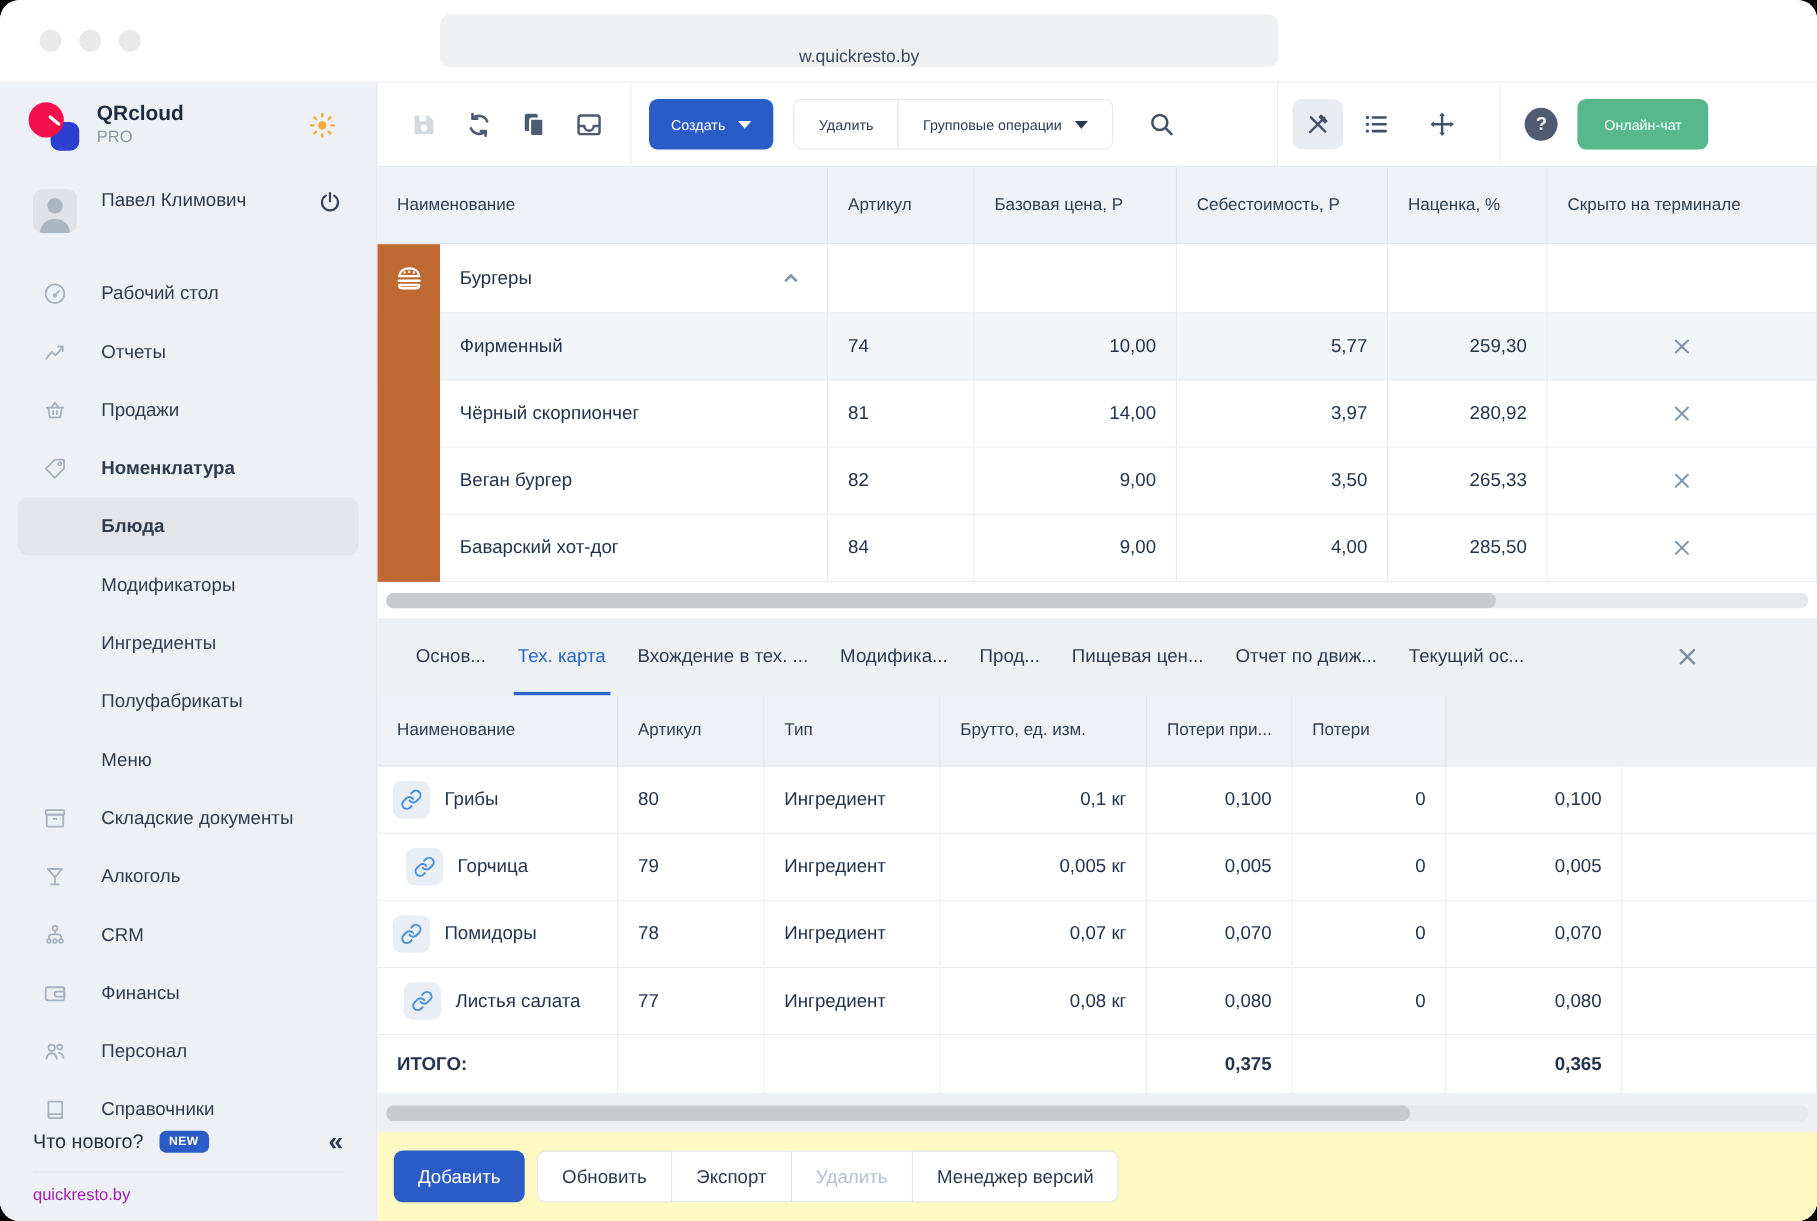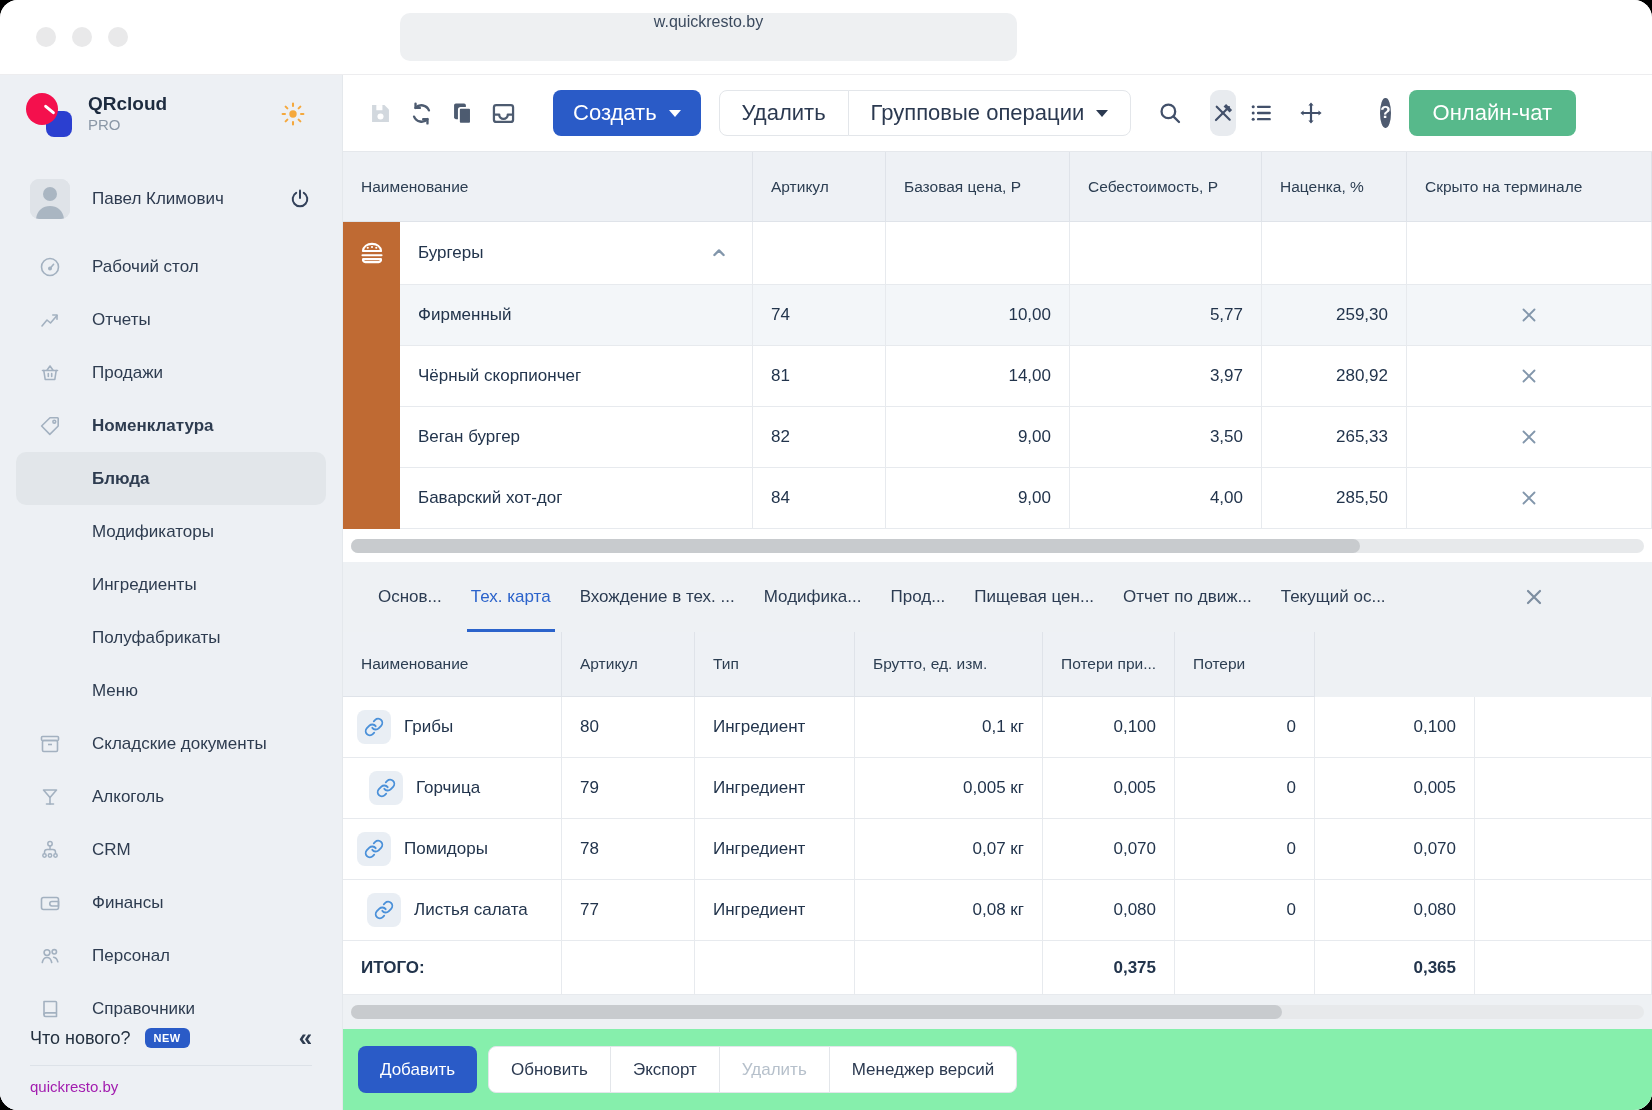--- a/index.html
+++ b/index.html
@@ -11,8 +11,8 @@
   .titlebar { height:75px; background:#fff; border-bottom:1px solid #ededef; position:relative; display:flex; align-items:center; }
   .lights { display:flex; gap:16px; margin-left:36px; }
   .light { width:20px; height:20px; border-radius:50%; background:#e9e9ea; }
-  .urlbar { position:absolute; left:400px; top:13px; width:617px; height:48px; background:#eef0f2; border-radius:10px;
-            display:flex; align-items:flex-start; justify-content:center; font-size:16px; color:#3b4a5e; }
+  .urlbar { position:absolute; left:400px; top:13px; width:762px; height:48px; background:#eef0f2; border-radius:10px;
+            display:flex; align-items:flex-end; justify-content:center; font-size:16px; color:#3b4a5e; }
 
   
   .app { display:flex; height:1035px; }

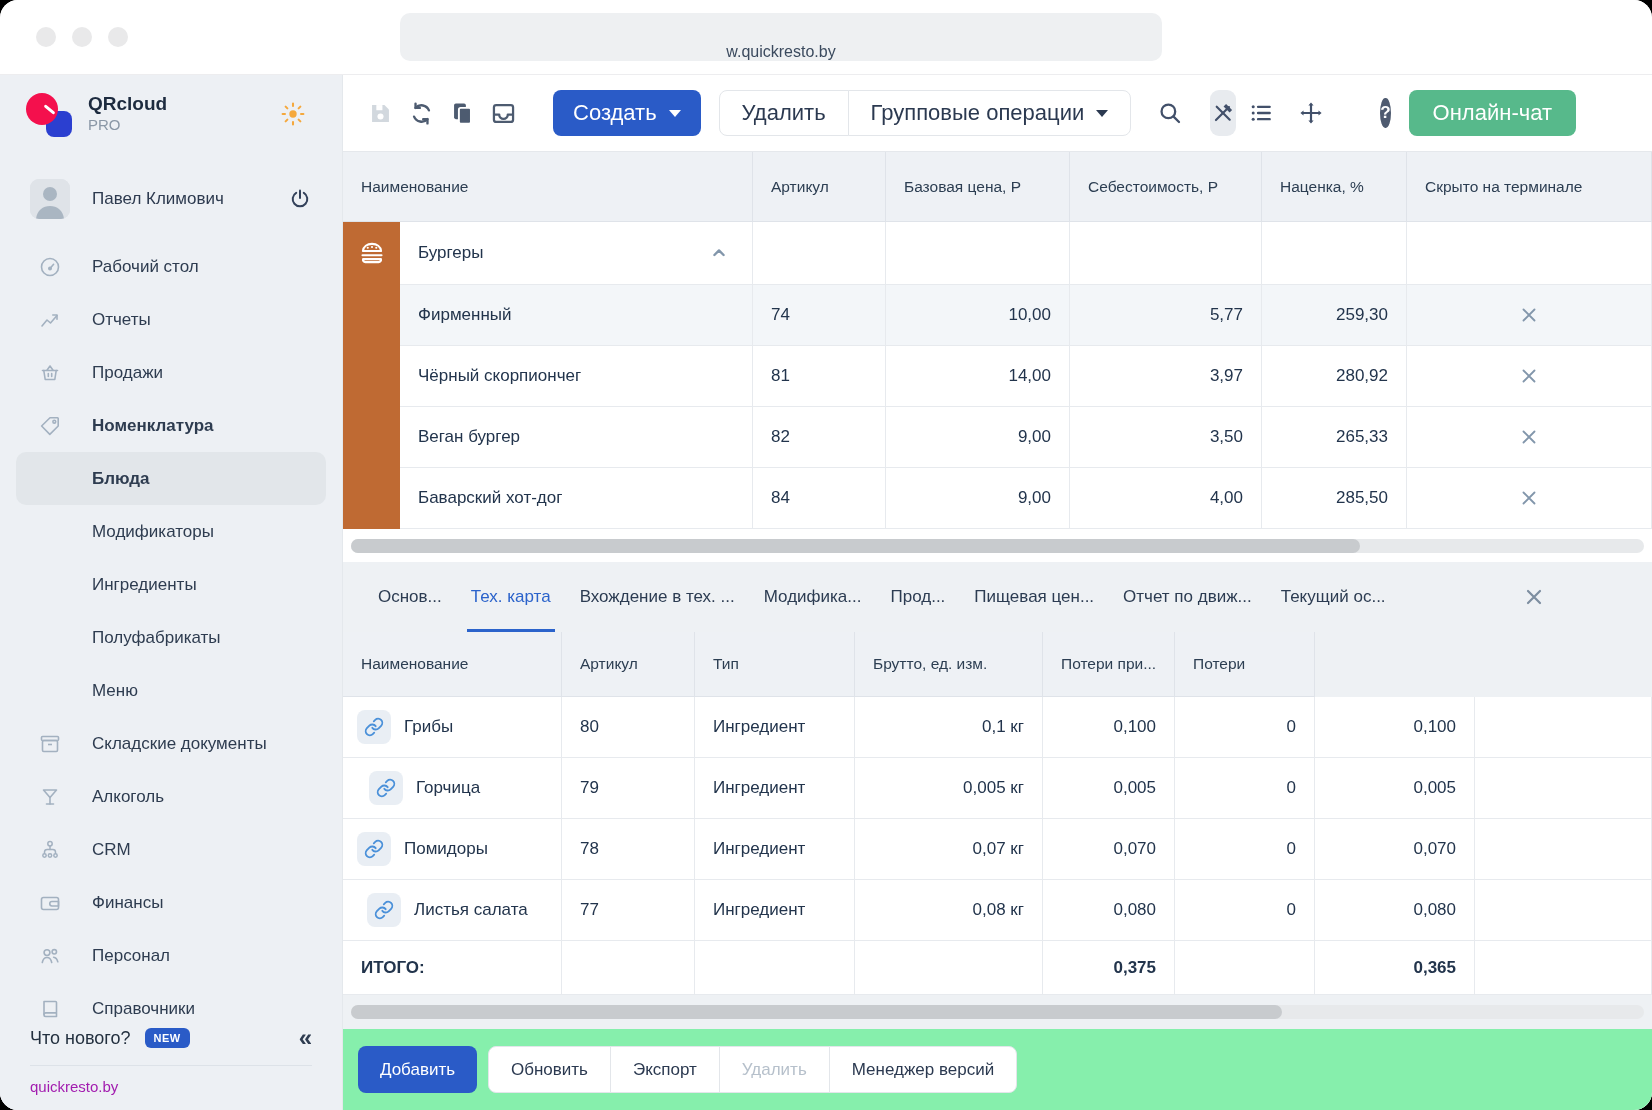--- a/index.html
+++ b/index.html
@@ -58,7 +58,7 @@
   .tb-icon { width:36px; height:36px; display:flex; align-items:center; justify-content:center; color:#4d5b70; margin-right:14px; }
   .tb-icon.disabled { color:#d2d8de; }
   .vdiv { width:1px; align-self:stretch; background:#e7eaed; }
-  .btn { height:46px; display:inline-flex; align-items:center; justify-content:center; font-size:22px; border-radius:8px; white-space:nowrap; }
+  .btn { height:46px; display:inline-flex; align-items:center; justify-content:center; font-size:13px; border-radius:8px; white-space:nowrap; }
   .btn-blue { background:#2a5bc7; color:#fff; padding:0 20px; border:none; }
   .btn-white { background:#fff; color:#2b3950; border:1px solid #e3e6ea; padding:0 22px; }
   .btn-group { display:flex; }

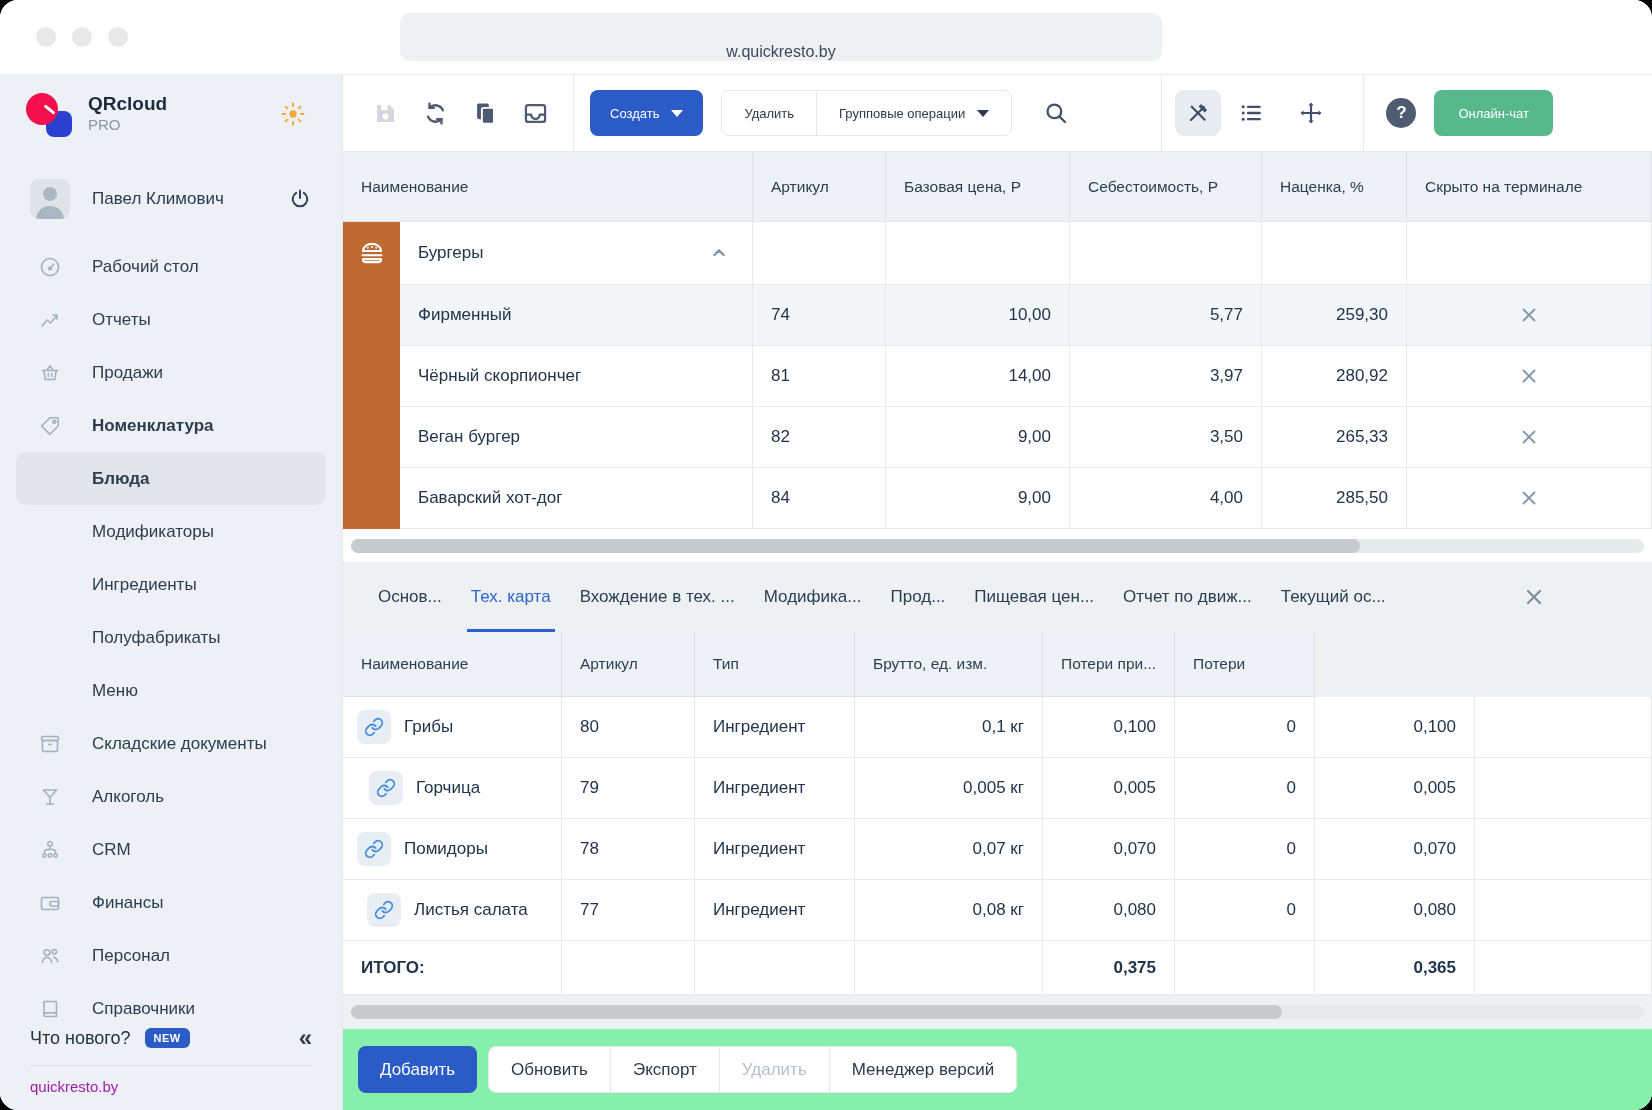--- a/index.html
+++ b/index.html
@@ -30,7 +30,7 @@
   .brand .s { font-size:15px; color:#8a97a6; margin-top:2px; }
   .sun { margin-left:auto; }
 
-  .user-row { margin-top:20px; height:54px; display:flex; align-items:center; padding:0 30px; }
+  .user-row { margin-top:20px; height:54px; display:flex; align-items:flex-start; padding:0 30px; }
   .avatar { width:40px; height:40px; border-radius:9px; overflow:hidden; background:#dfe3e8; flex:none; }
   .user-name { margin-left:22px; font-size:17px; color:#2d3a4f; }
   .power { margin-left:auto; }

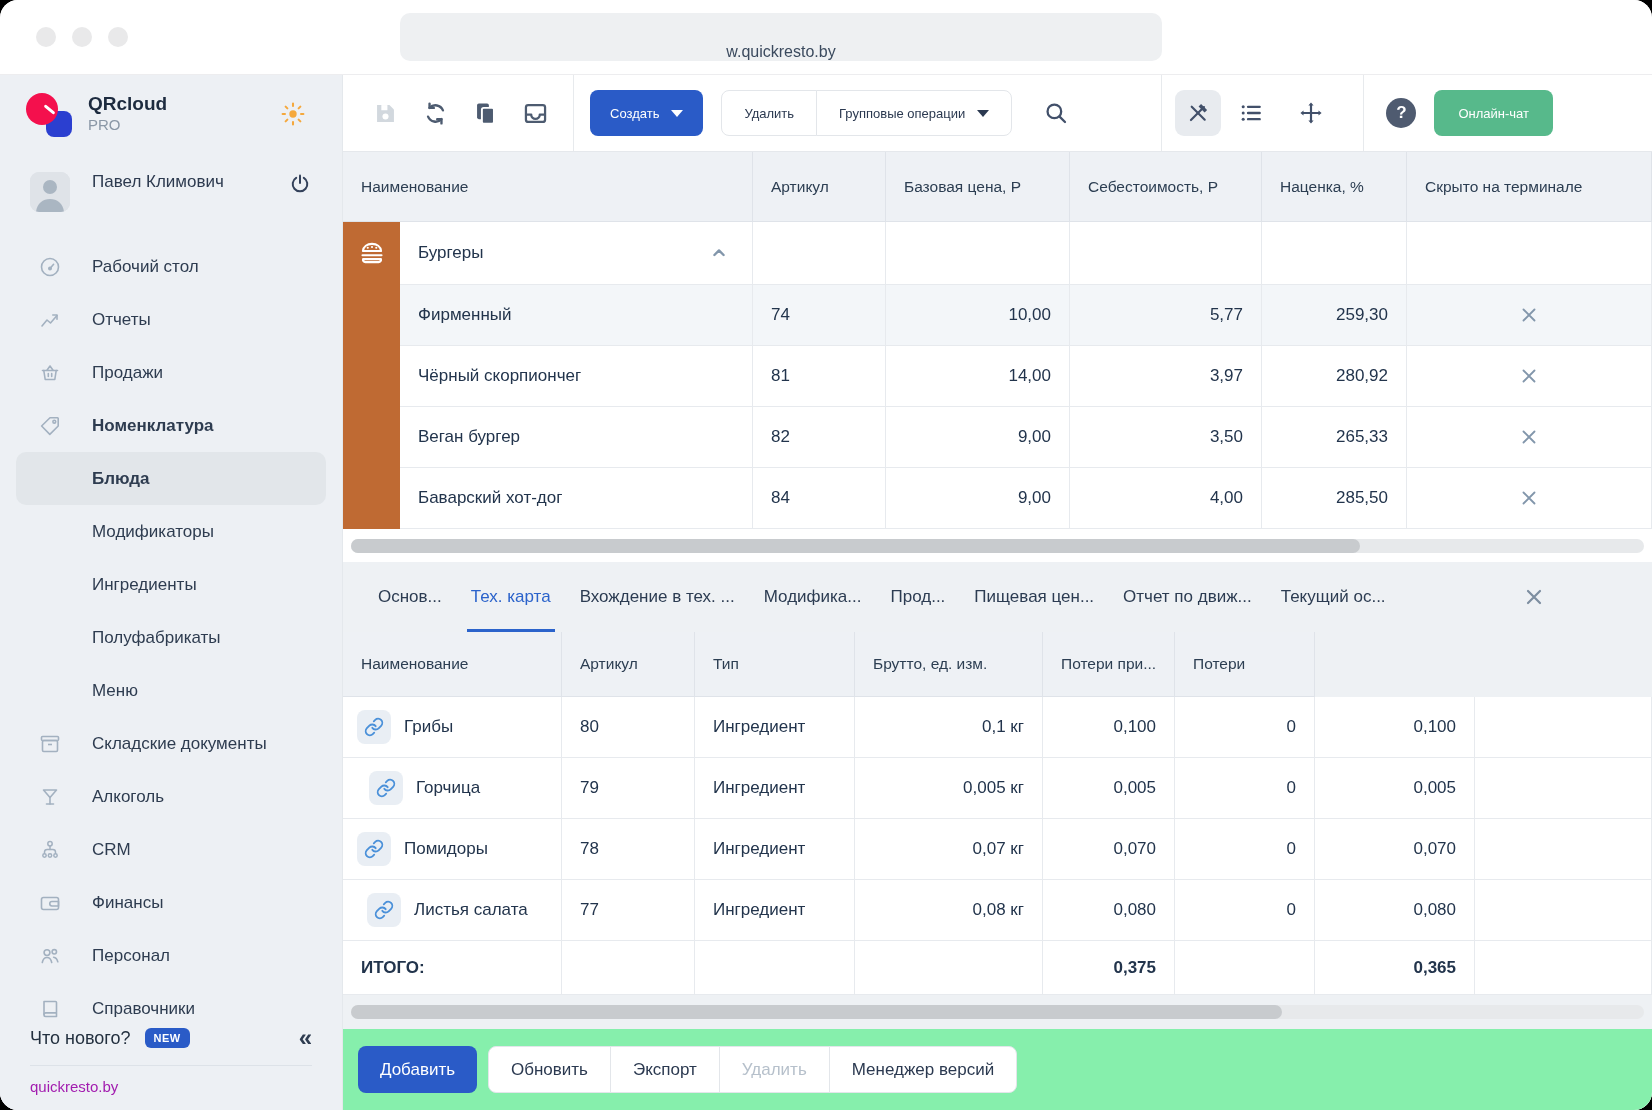--- a/index.html
+++ b/index.html
@@ -110,7 +110,7 @@
   .hscroll.panelbg { background:transparent; height:34px; }
 
   
-  .footer { height:81px; flex:none; background:#86efac; display:flex; align-items:flex-start; padding:17px 0 0 15px; }
+  .footer { height:81px; flex:none; background:#fef9c3; display:flex; align-items:flex-start; padding:17px 0 0 15px; }
   .footer .btn { height:47px; font-size:17px; }
   .footer .btn-blue { width:119px; }
   .footer .btn-group { margin-left:11px; }

